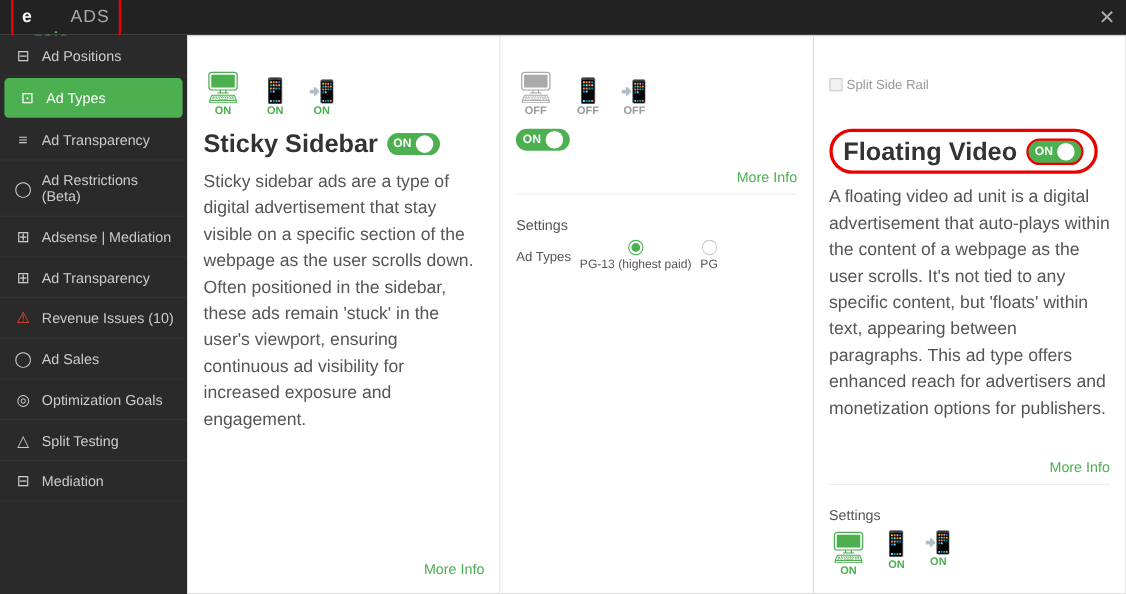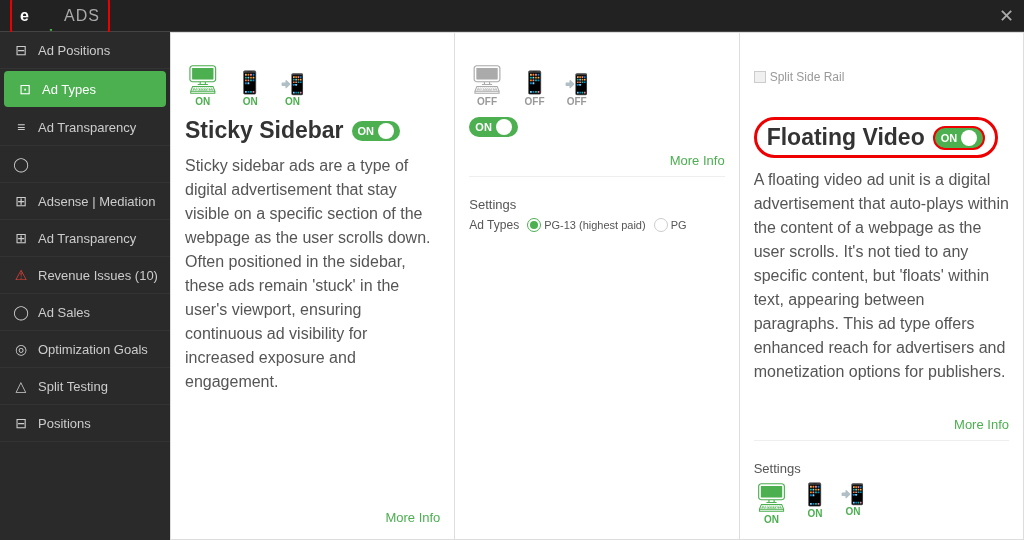--- a/index.html
+++ b/index.html
@@ -309,6 +309,7 @@
     </div>
     <div class="sidebar-item">
       <span class="sidebar-icon">◯</span>
+      <span>Ad Restrictions (Beta)</span>
     </div>
     <div class="sidebar-item">
       <span class="sidebar-icon">⊞</span>

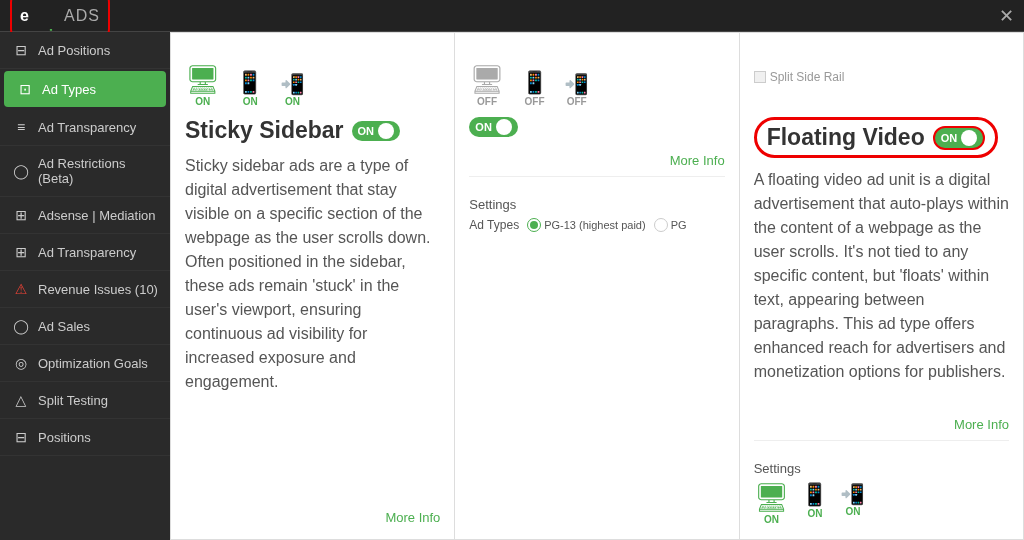--- a/index.html
+++ b/index.html
@@ -246,6 +246,7 @@
       gap: 3px;
       font-size: 11px;
       color: #555;
+      flex-direction: column;
     }
     .radio-circle {
       width: 14px;

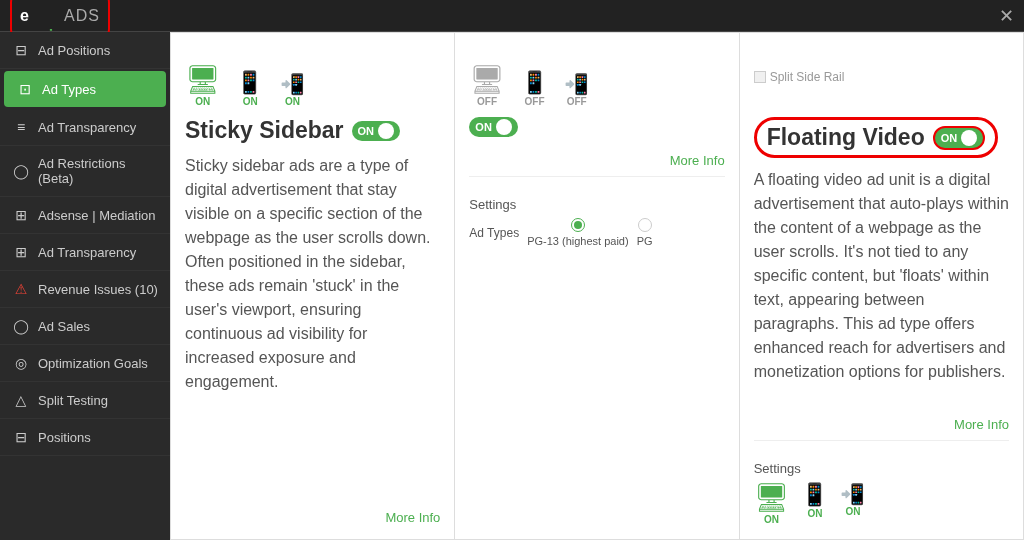--- a/index.html
+++ b/index.html
@@ -338,7 +338,7 @@
     </div>
     <div class="sidebar-item">
       <span class="sidebar-icon">⊟</span>
-      <span>Positions</span>
+      <span>Mediation</span>
     </div>
   </div>
 

